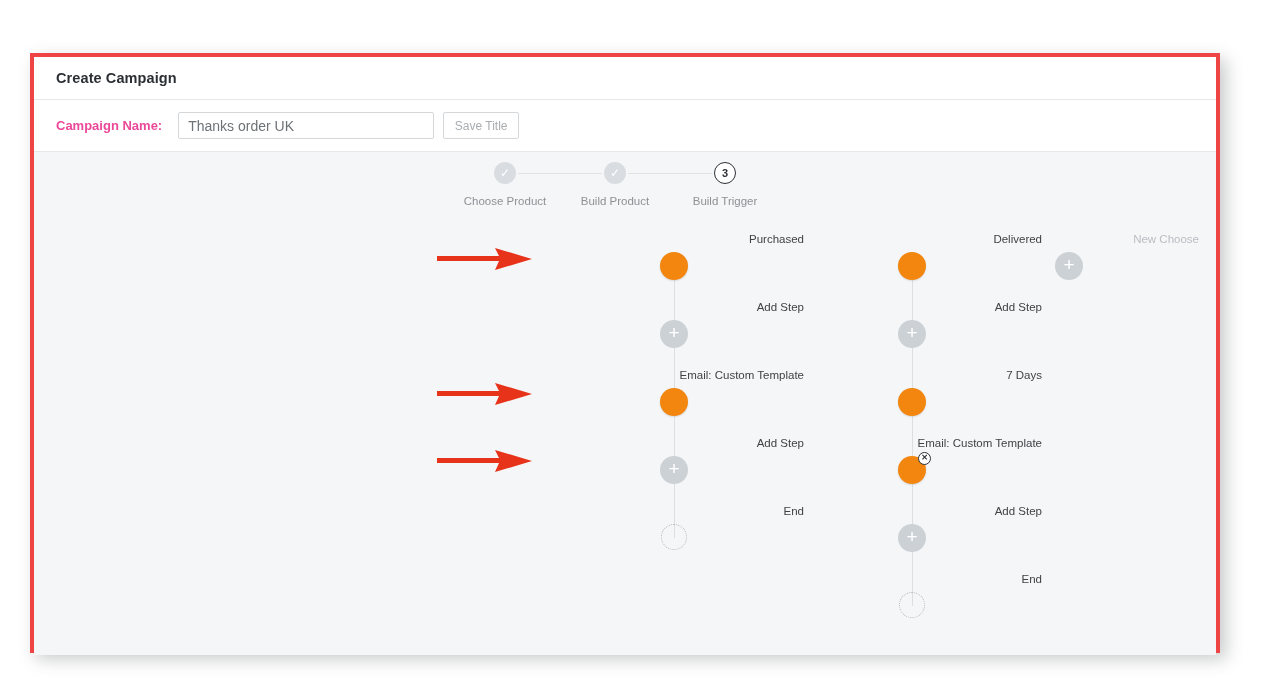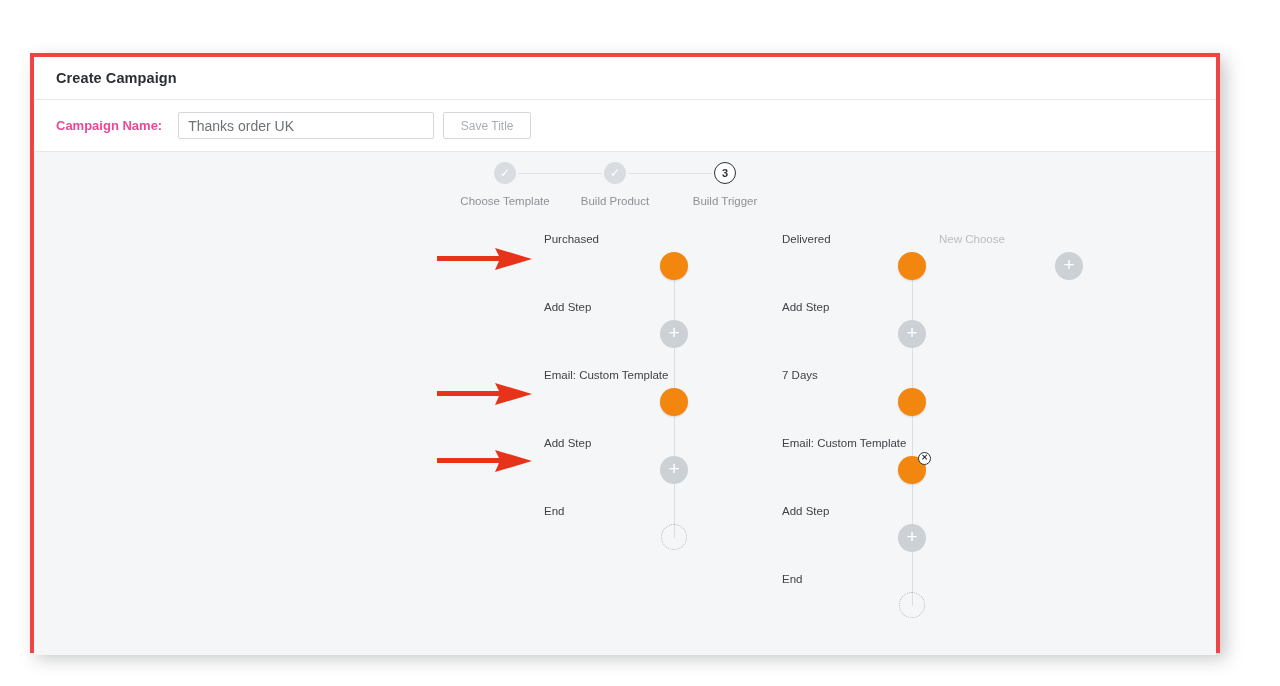--- a/index.html
+++ b/index.html
@@ -78,7 +78,7 @@
   .name-input::placeholder { color: #a9adb1; }
   .save-btn {
     margin-left: 9px;
-    width: 88px;
+    width: 76px;
     height: 27px;
     border: 1px solid #d5d8db;
     border-radius: 2px;

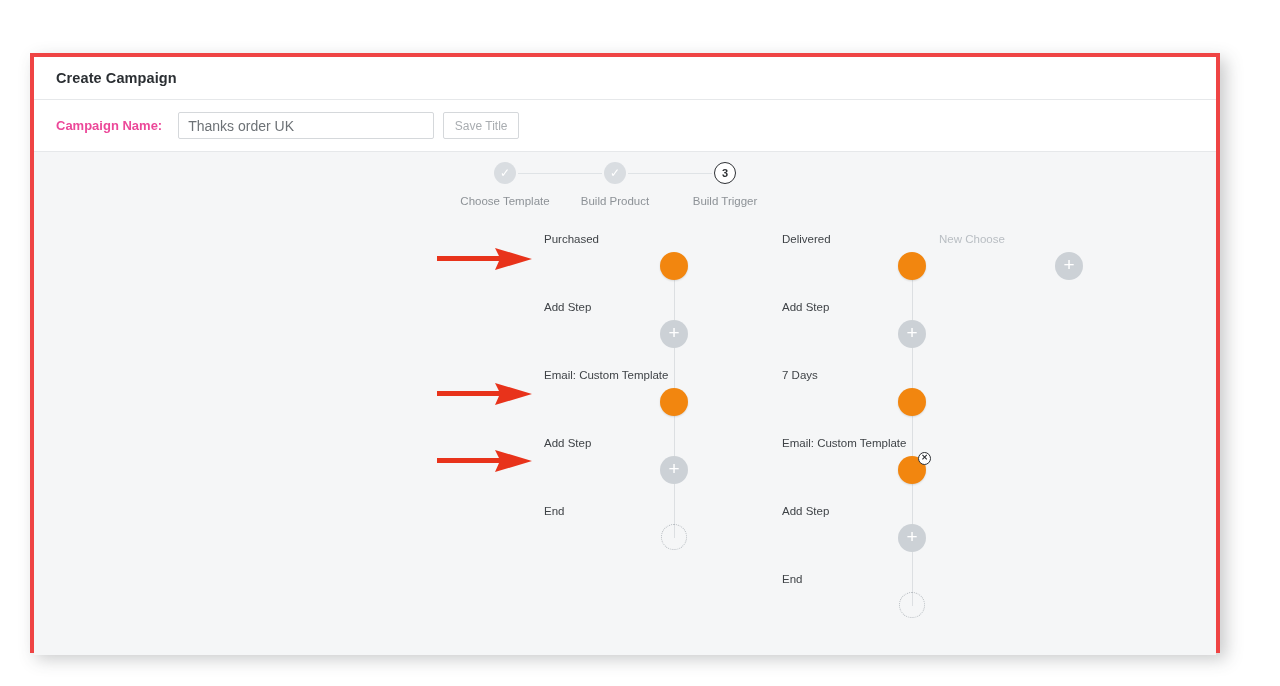--- a/index.html
+++ b/index.html
@@ -274,7 +274,7 @@
             <div class="step-line" style="left: 168px; width: 84px;"></div>
             <div class="step" style="left: 45px;">
               <div class="step-dot done">✓</div>
-              <div class="step-label">Choose Template</div>
+              <div class="step-label">Choose Product</div>
             </div>
             <div class="step" style="left: 155px;">
               <div class="step-dot done">✓</div>

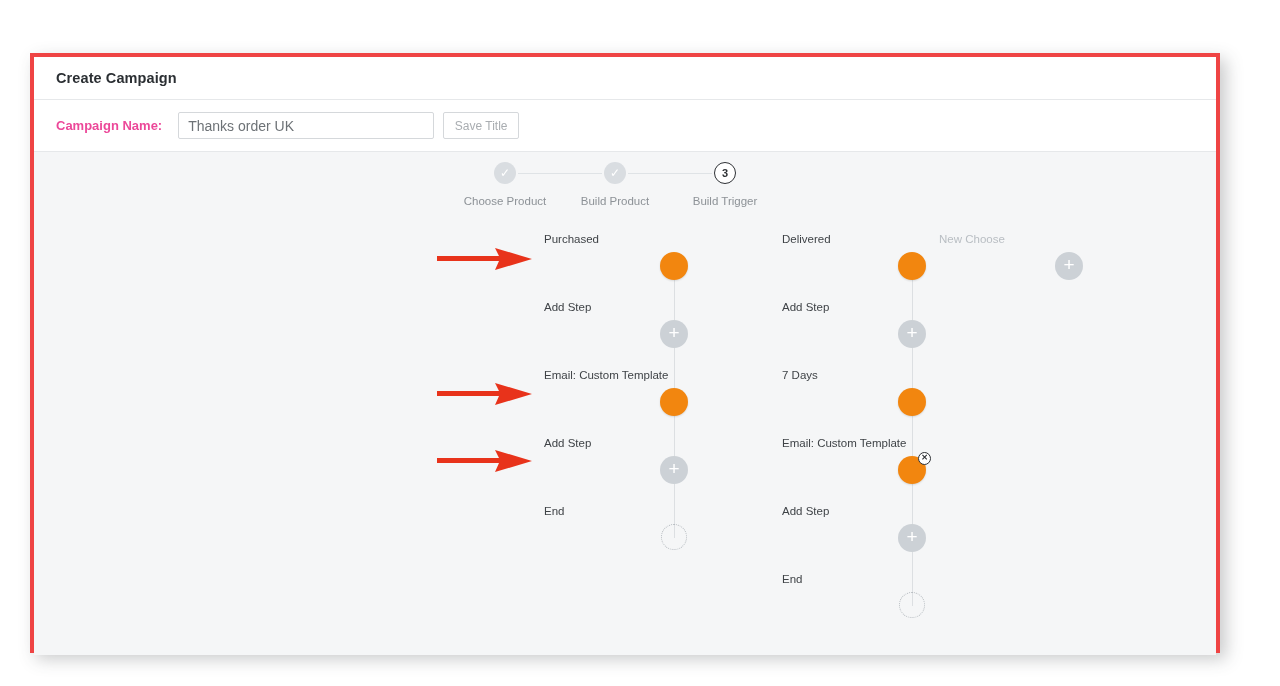--- a/index.html
+++ b/index.html
@@ -166,7 +166,7 @@
   .node-row {
     position: relative;
     height: 68px;
-    text-align: left;
+    text-align: right;
   }
   .node-label {
     font-size: 11.5px;

